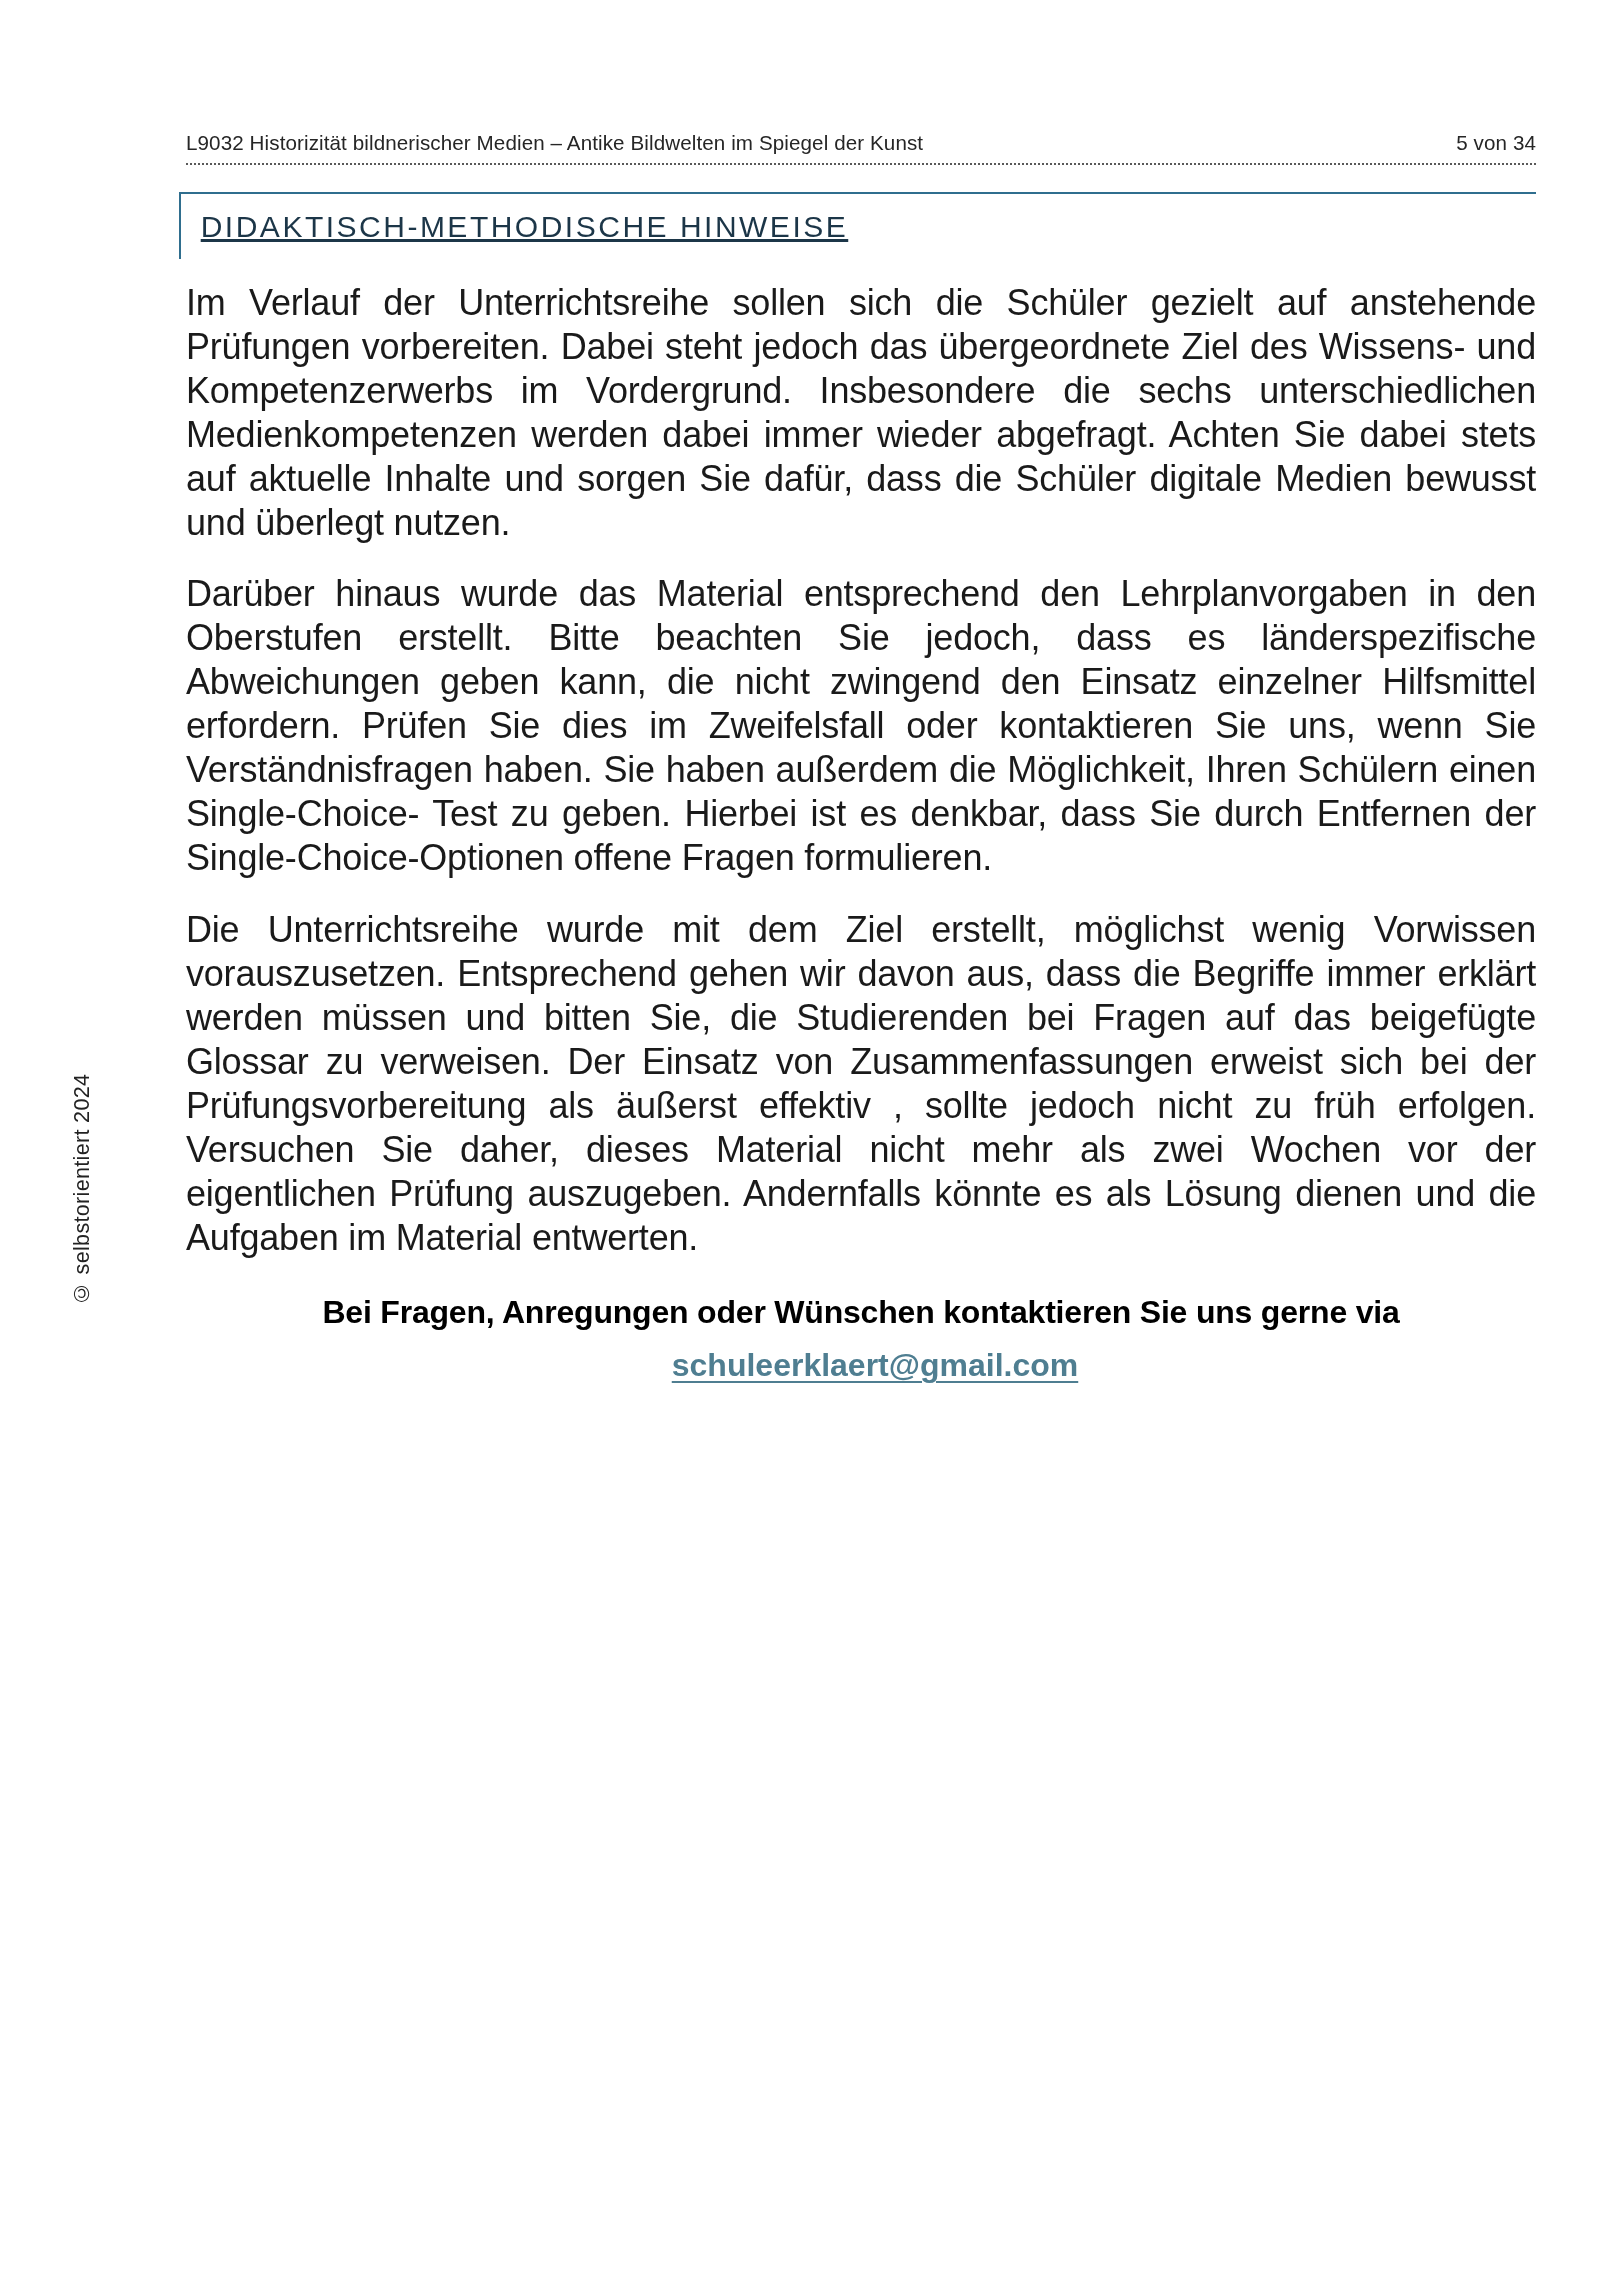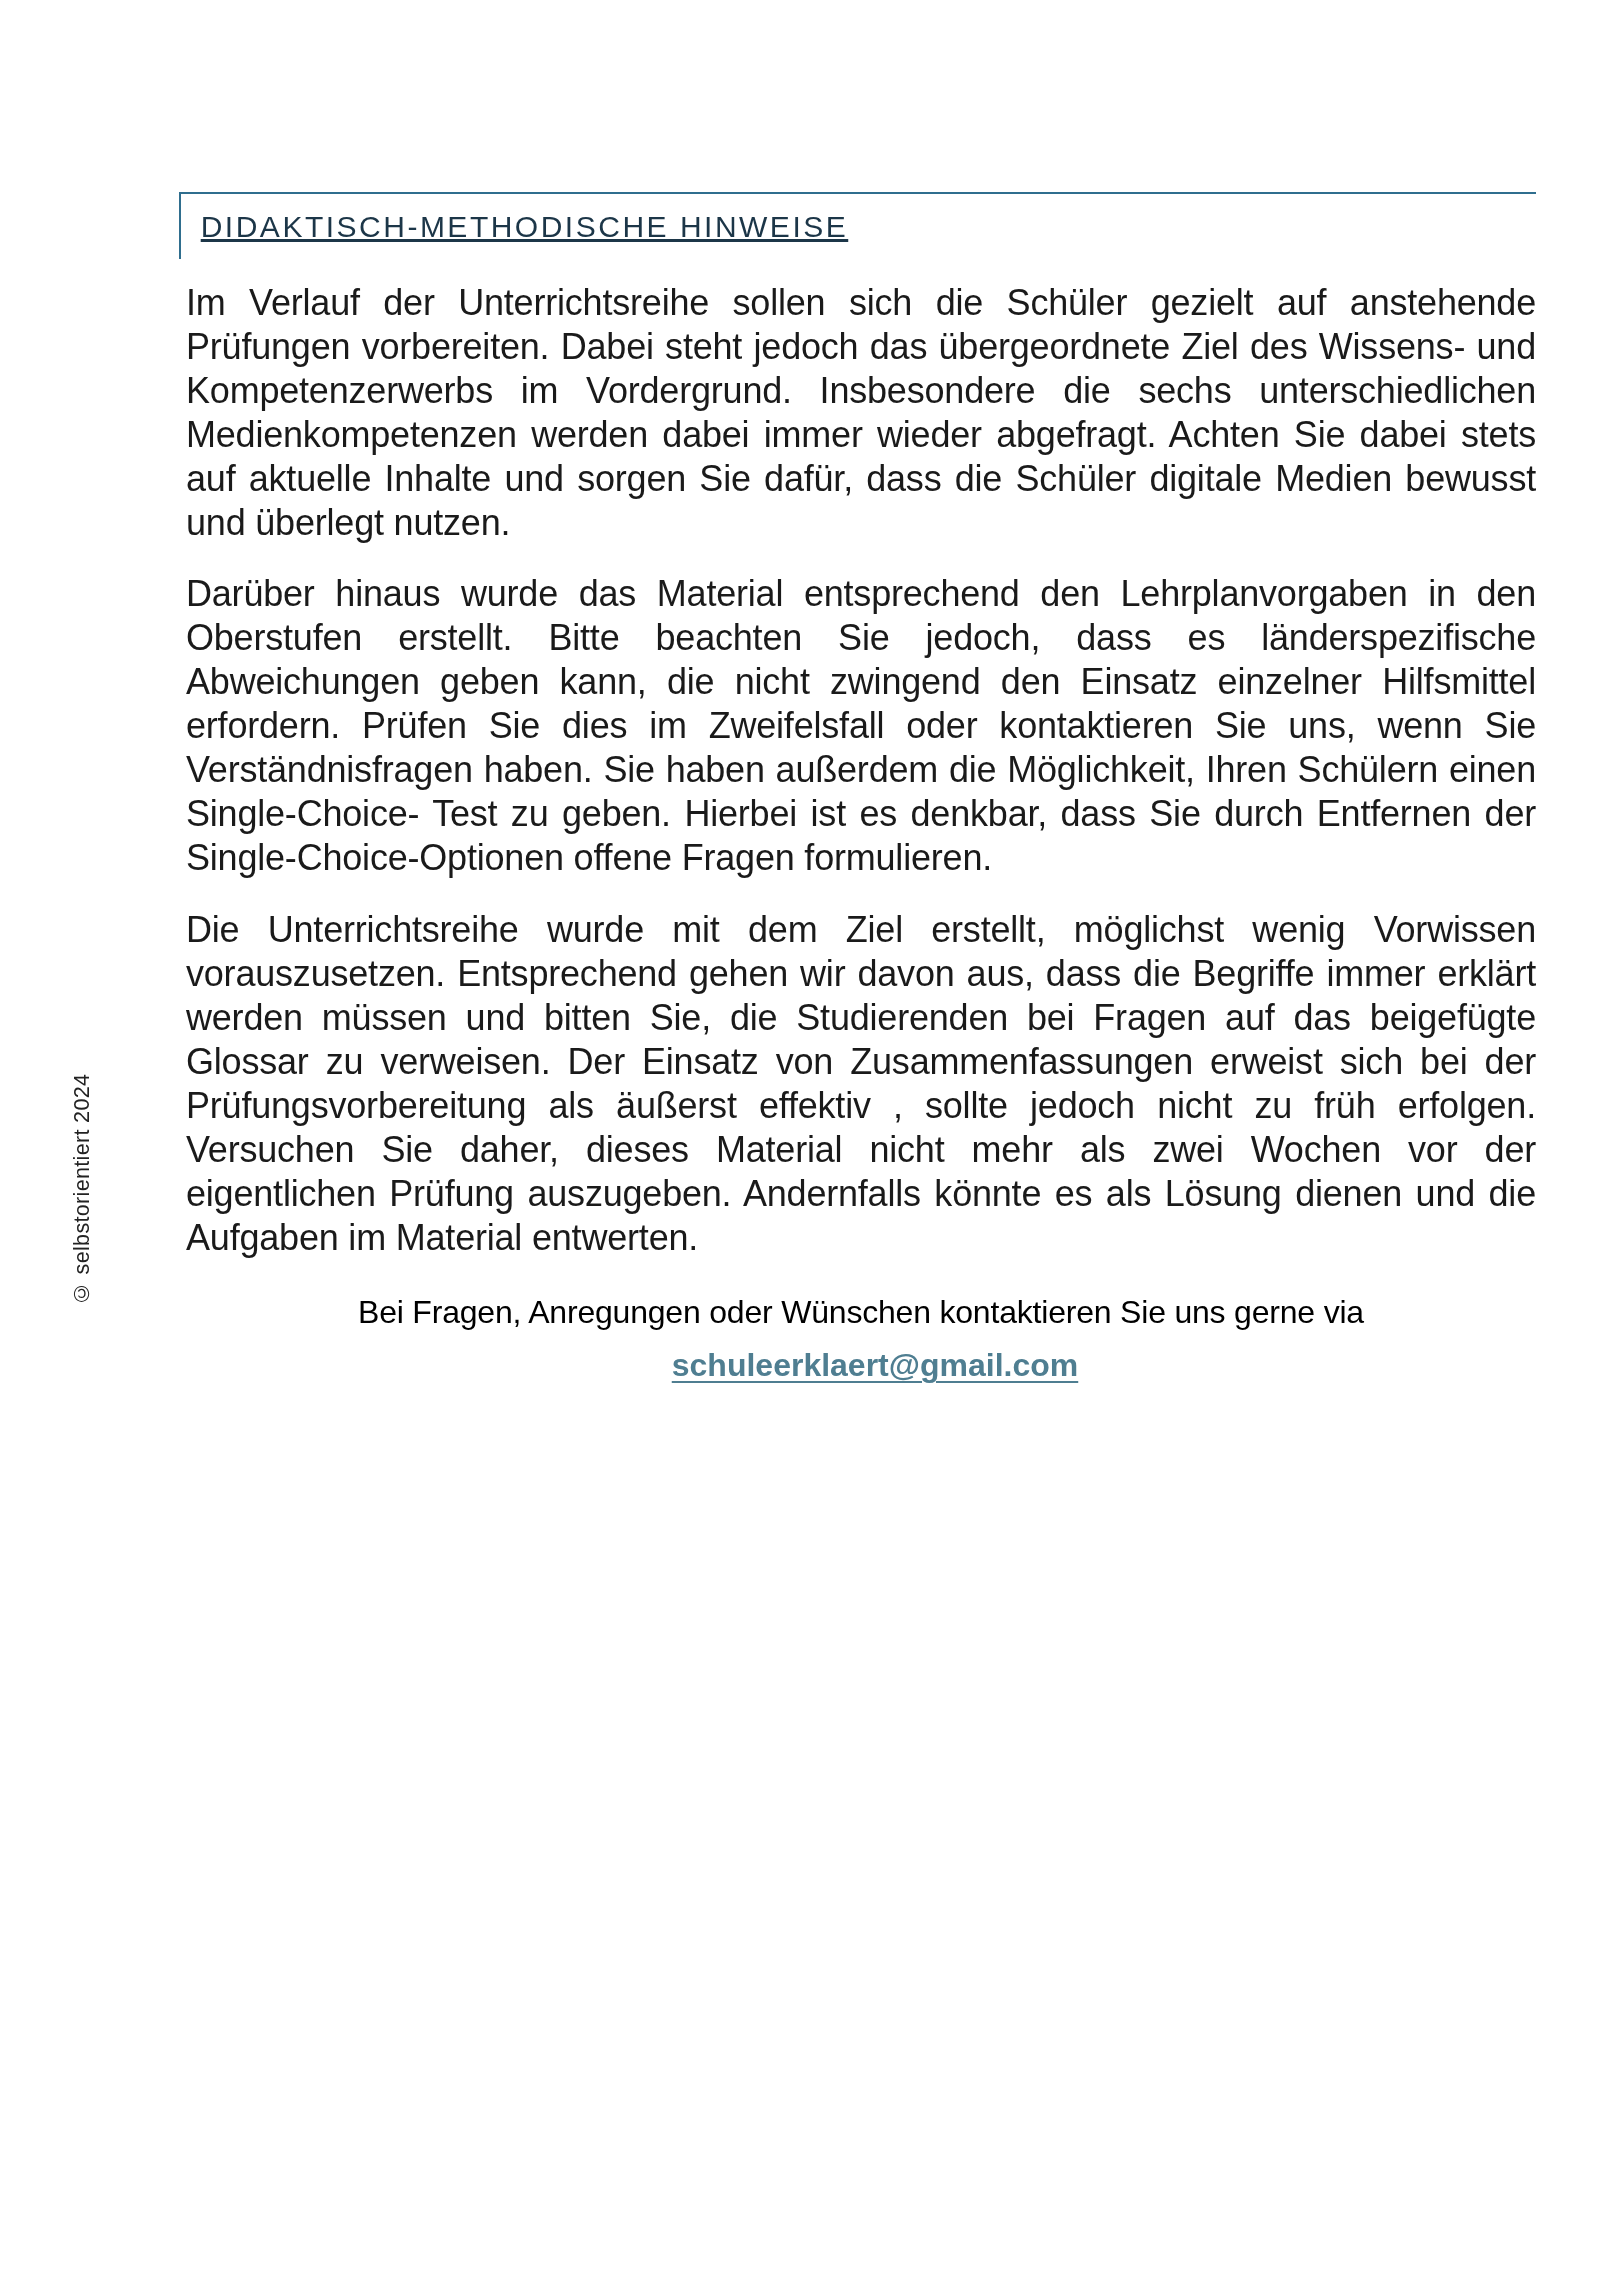--- a/index.html
+++ b/index.html
@@ -104,6 +104,10 @@
 
 <div class="page">
 
+  <header class="doc-header">
+    <span>L9032 Historizität bildnerischer Medien – Antike Bildwelten im Spiegel der Kunst</span>
+    <span>5 von 34</span>
+  </header>
 
   <section class="content">
 

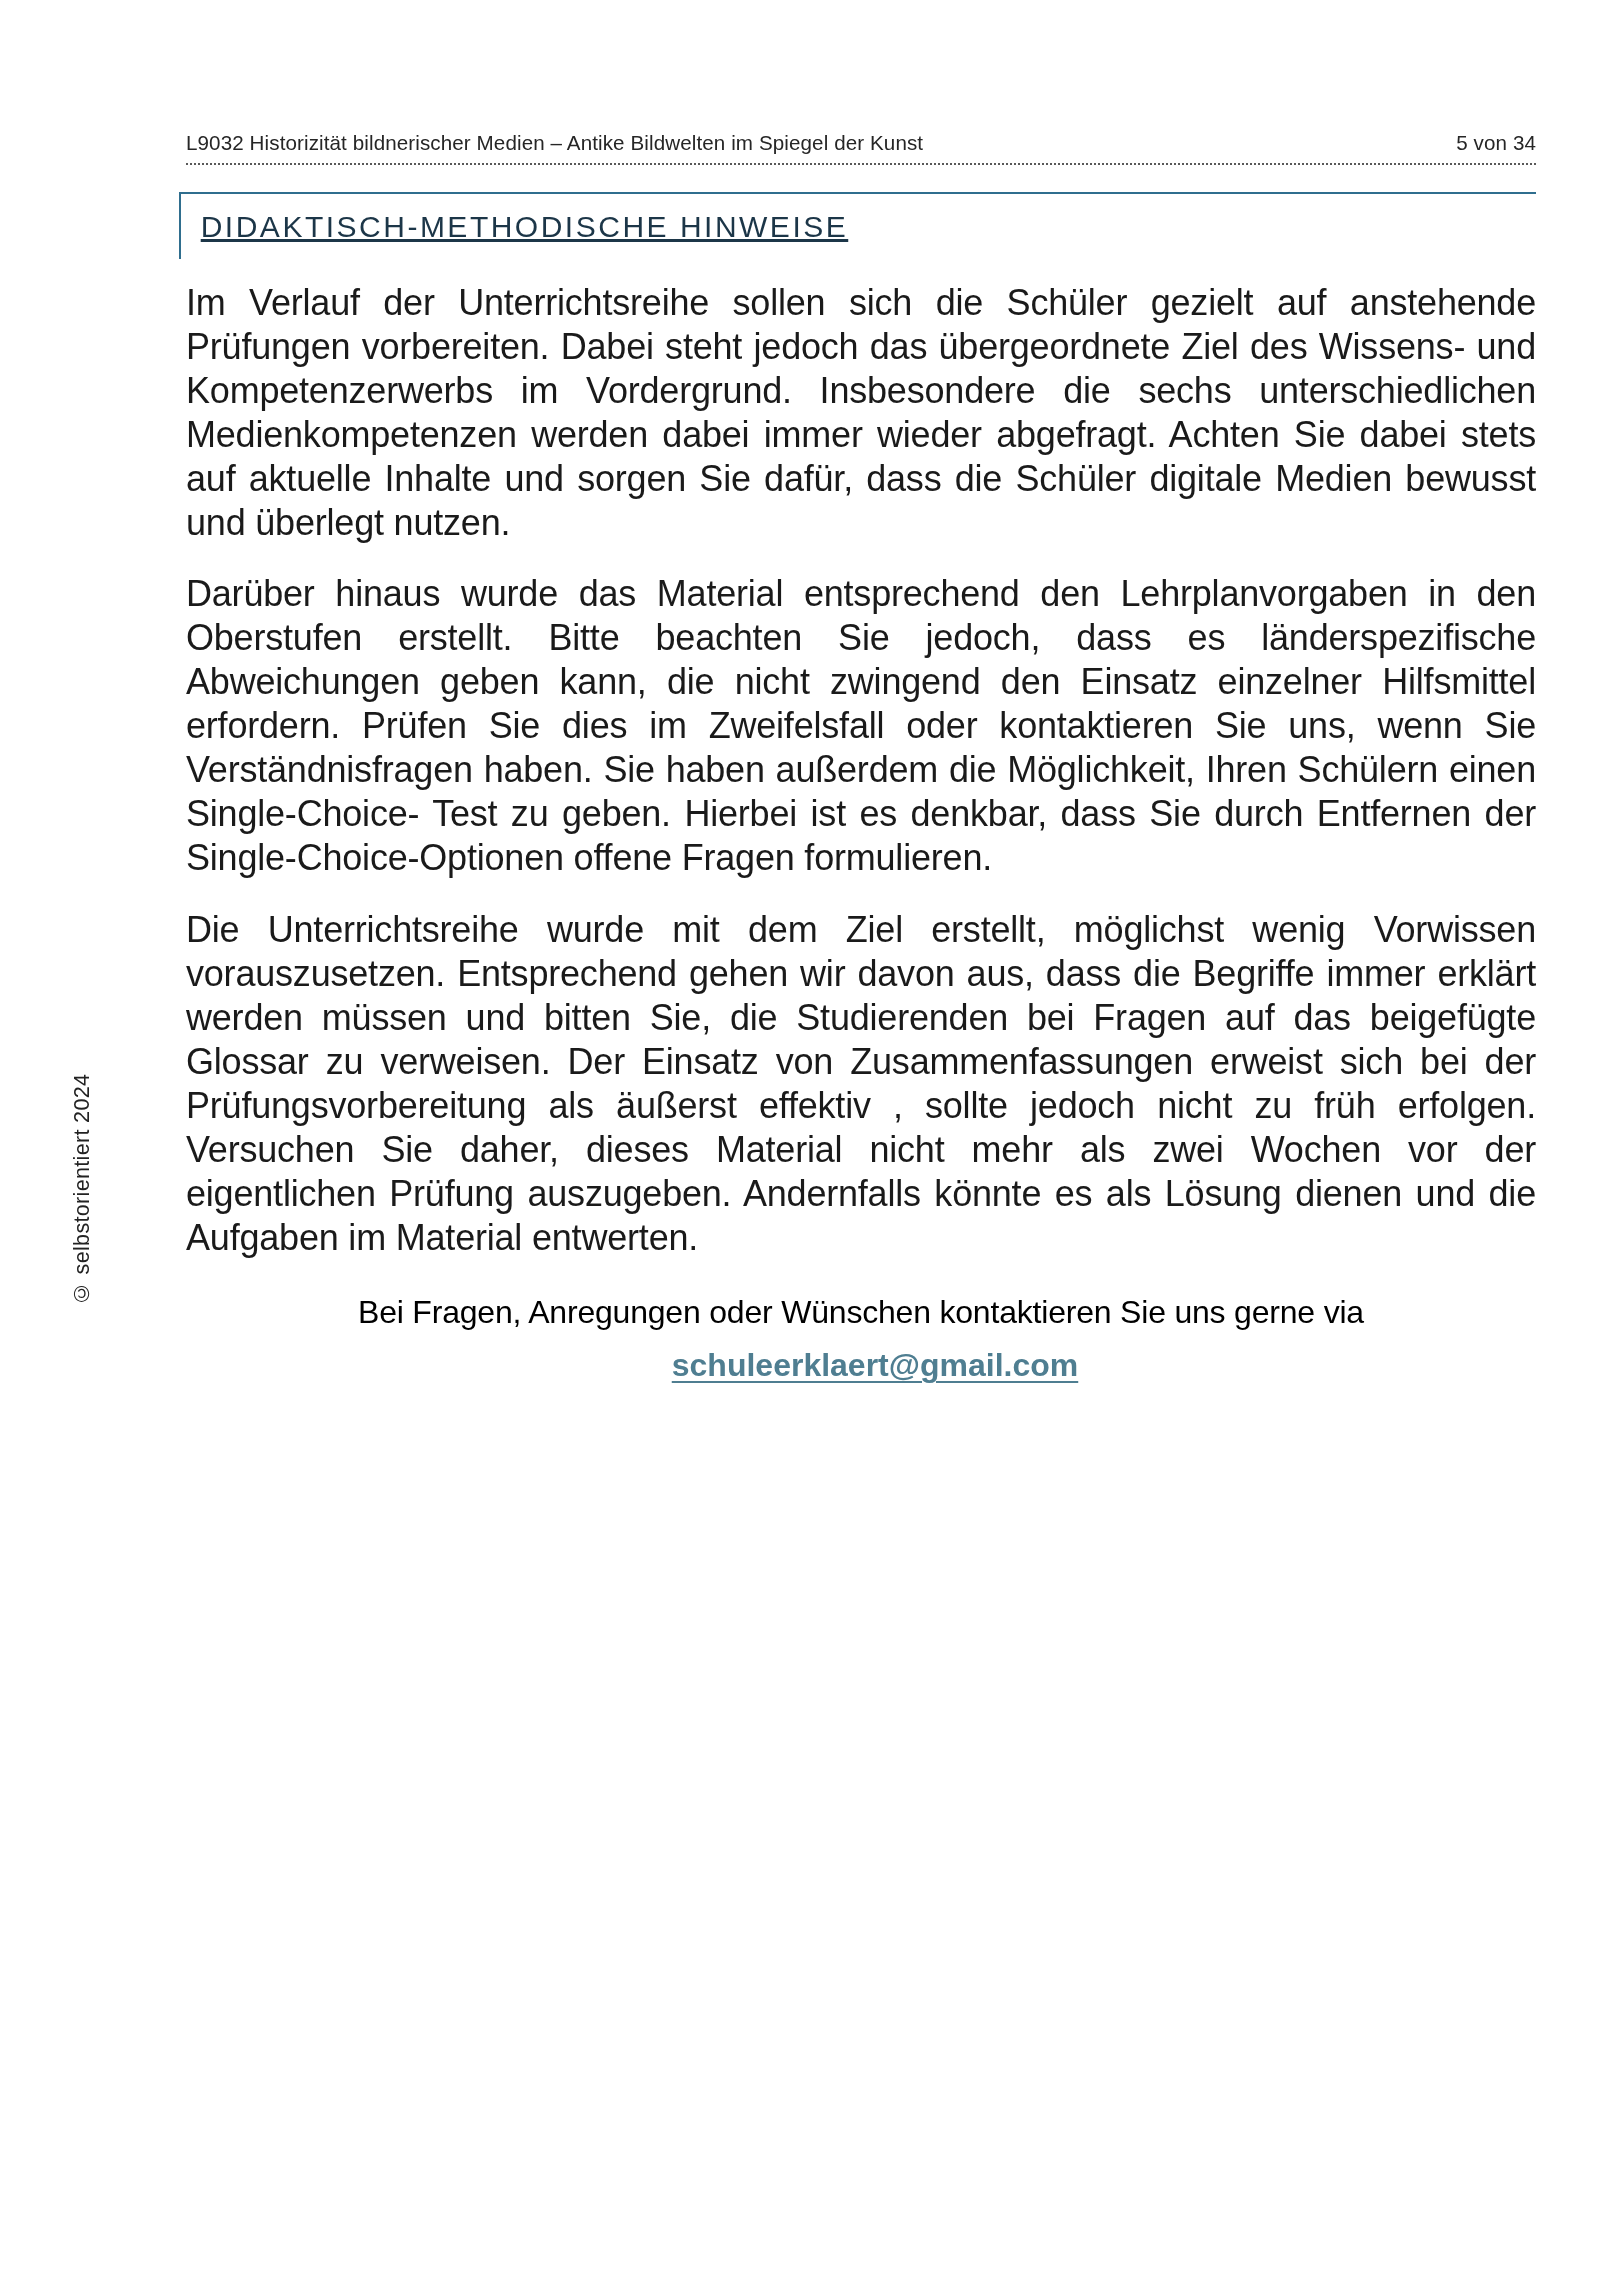--- a/index.html
+++ b/index.html
@@ -65,7 +65,7 @@
     margin-top: 11.8px;
     text-align: center;
     font-size: 32px;
-    font-weight: 400;
+    font-weight: 700;
     letter-spacing: -0.2px;
     line-height: 51px;
     color: #000000;

